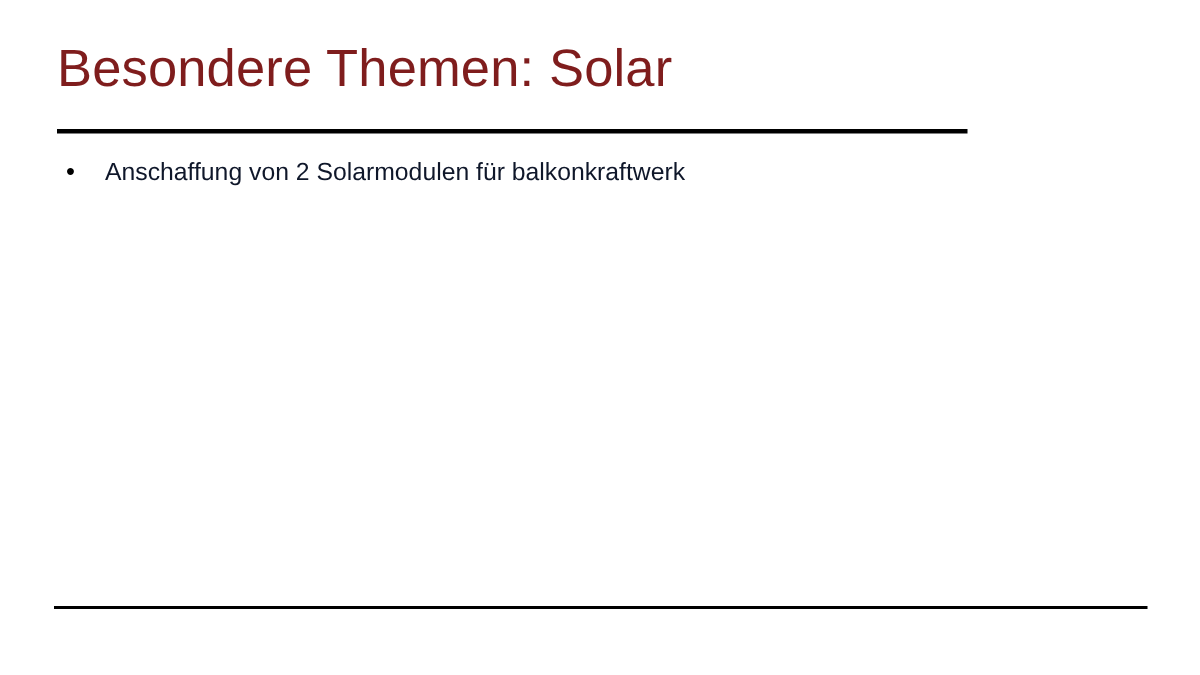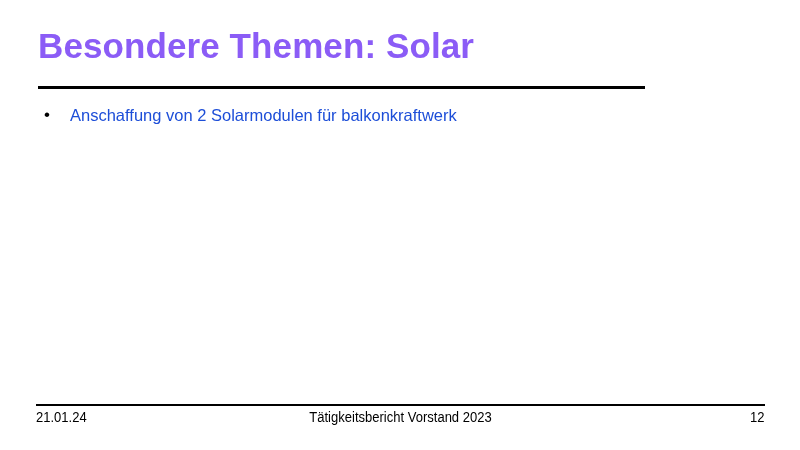--- a/index.html
+++ b/index.html
@@ -28,10 +28,10 @@
     top: 23px;
     width: 600px;
     font-size: 35px;
-    font-weight: 700;
+    font-weight: 400;
     line-height: 46px;
     letter-spacing: 0.1px;
-    color: #8b5cf6;
+    color: #7f1d1d;
     white-space: nowrap;
   }
 

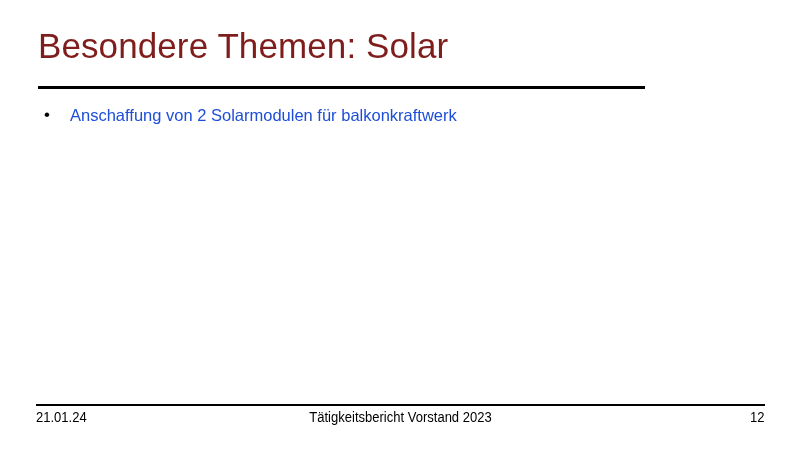--- a/index.html
+++ b/index.html
@@ -72,7 +72,7 @@
     flex: 1 1 auto;
     font-size: 16.5px;
     line-height: 24px;
-    color: #1d4ed8;
+    color: #0f172a;
     white-space: nowrap;
   }
 

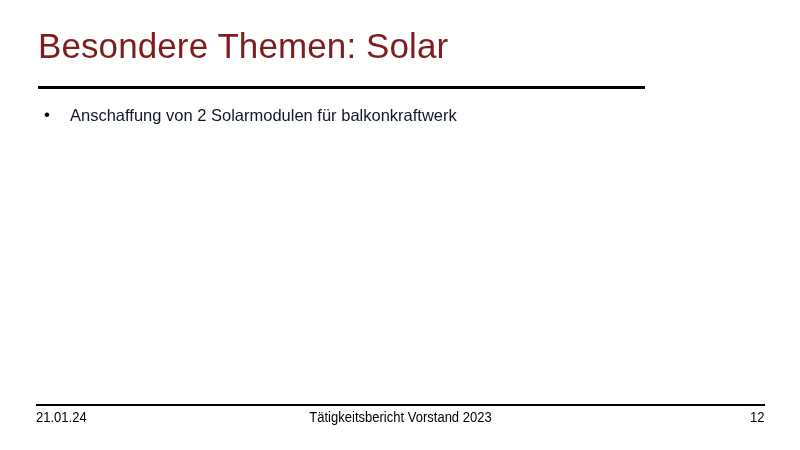--- a/index.html
+++ b/index.html
@@ -164,11 +164,6 @@
 
 
   <div id="footer-rule"></div>
-  <div id="footer">
-    <span id="footer-date" class="footer-cell">21.01.24</span>
-    <span id="footer-center" class="footer-cell">Tätigkeitsbericht Vorstand 2023</span>
-    <span id="footer-page" class="footer-cell">12</span>
-  </div>
 
 </div>
 

